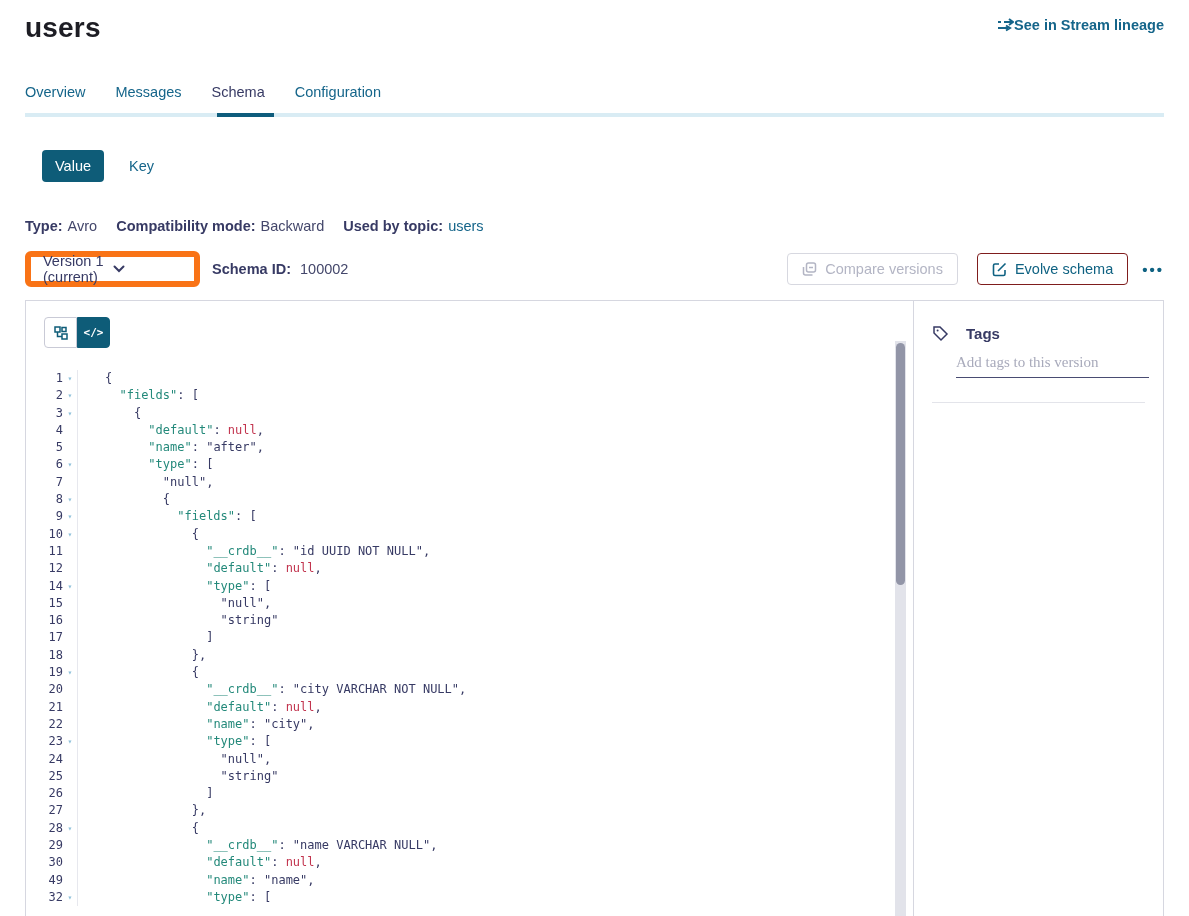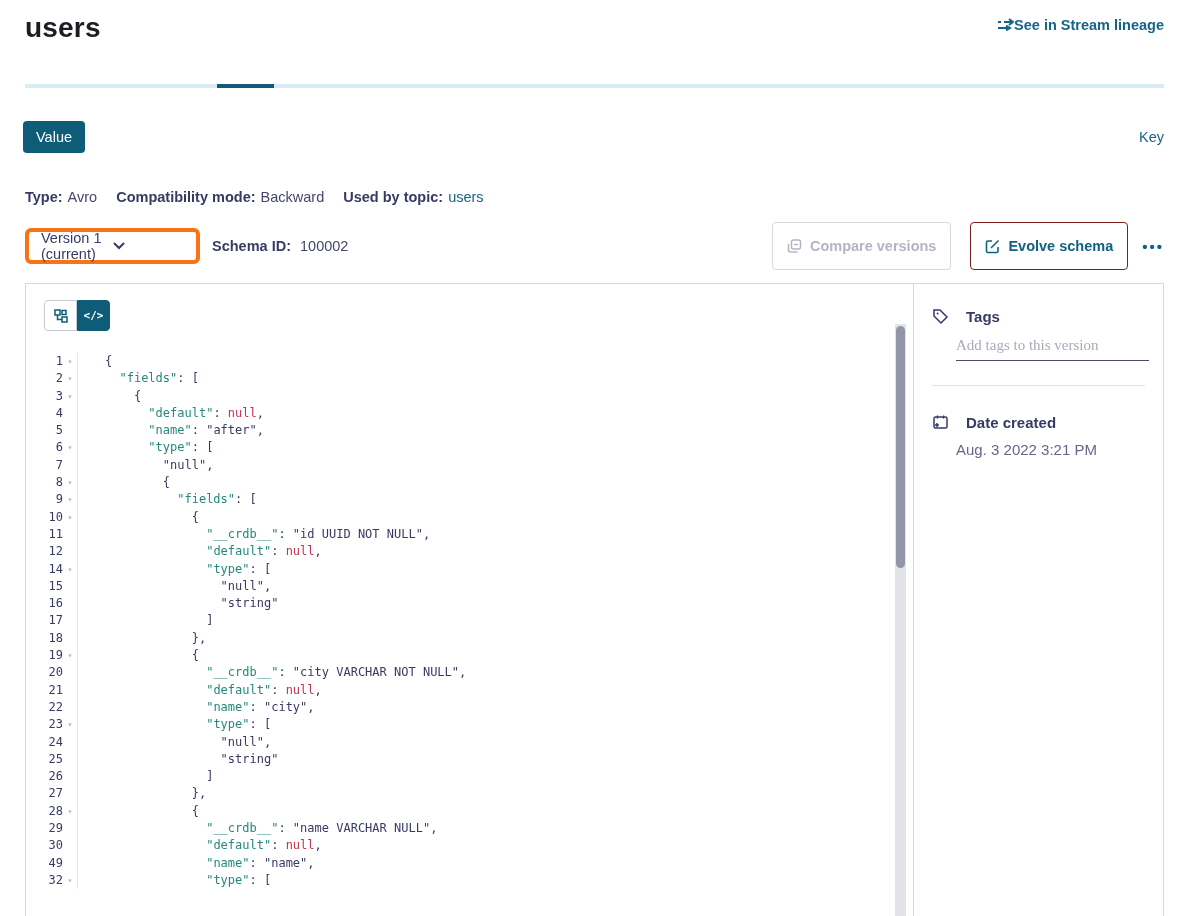--- a/index.html
+++ b/index.html
@@ -103,6 +103,12 @@
 </div>
 
 <div class="tabs-wrap">
+  <div class="tabs">
+    <div class="tab">Overview</div>
+    <div class="tab">Messages</div>
+    <div class="tab active">Schema</div>
+    <div class="tab">Configuration</div>
+  </div>
   <div class="tab-track">
     <div class="tab-track-active"></div>
   </div>

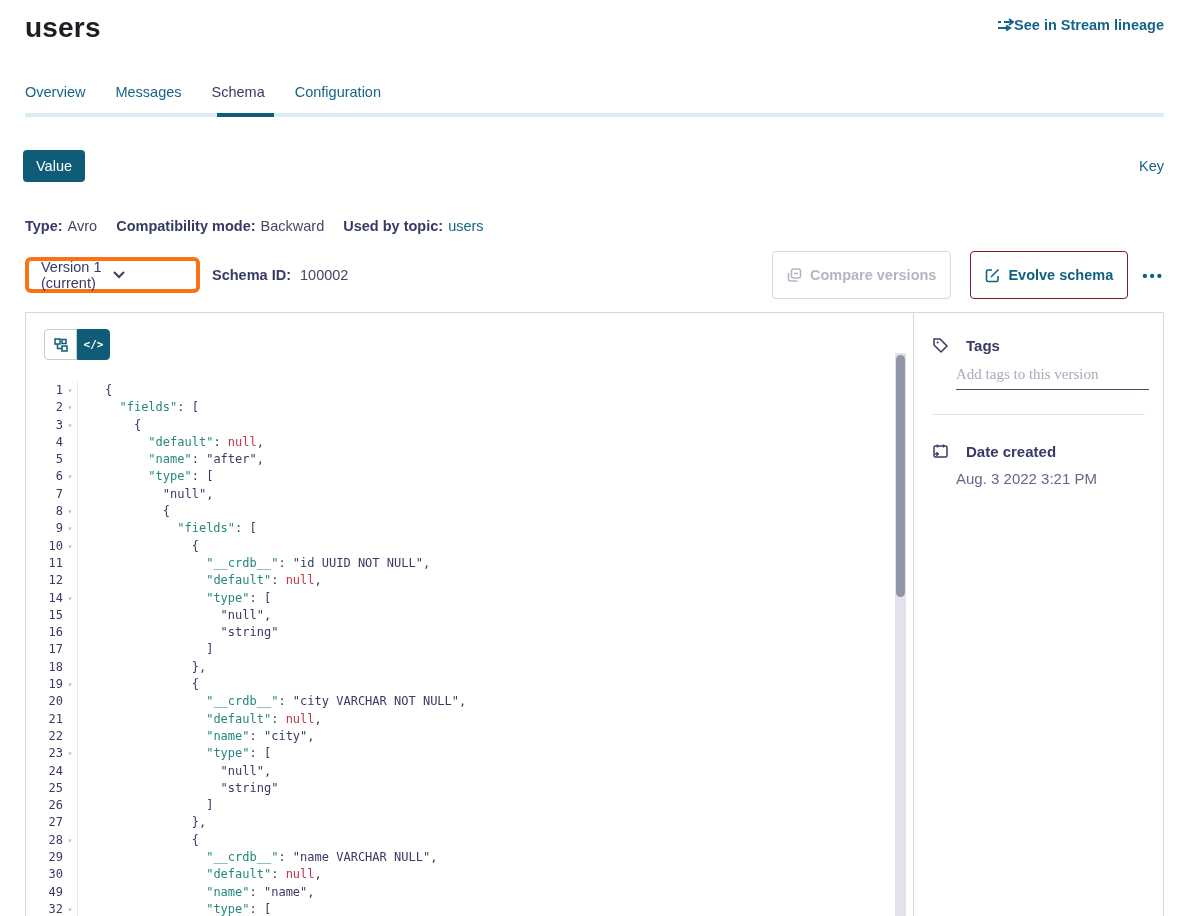--- a/index.html
+++ b/index.html
@@ -21,7 +21,7 @@
   .tab-track-active { position:absolute; left:192px; width:57px; top:0; height:4px; background:#0e5c7c; }
 
   
-  .vk-row { margin:33px 25px 0 23px; display:flex; align-items:center;justify-content:space-between; }
+  .vk-row { margin:33px 25px 0 42px; display:flex; align-items:center; }
   .vk-value { background:#0e5c78; color:#fff; font-size:14.5px; border:none; border-radius:4px;
     padding:8px 13px; cursor:pointer; }
   .vk-key { color:#15658a; font-size:14.5px; margin-left:25px; cursor:pointer; }

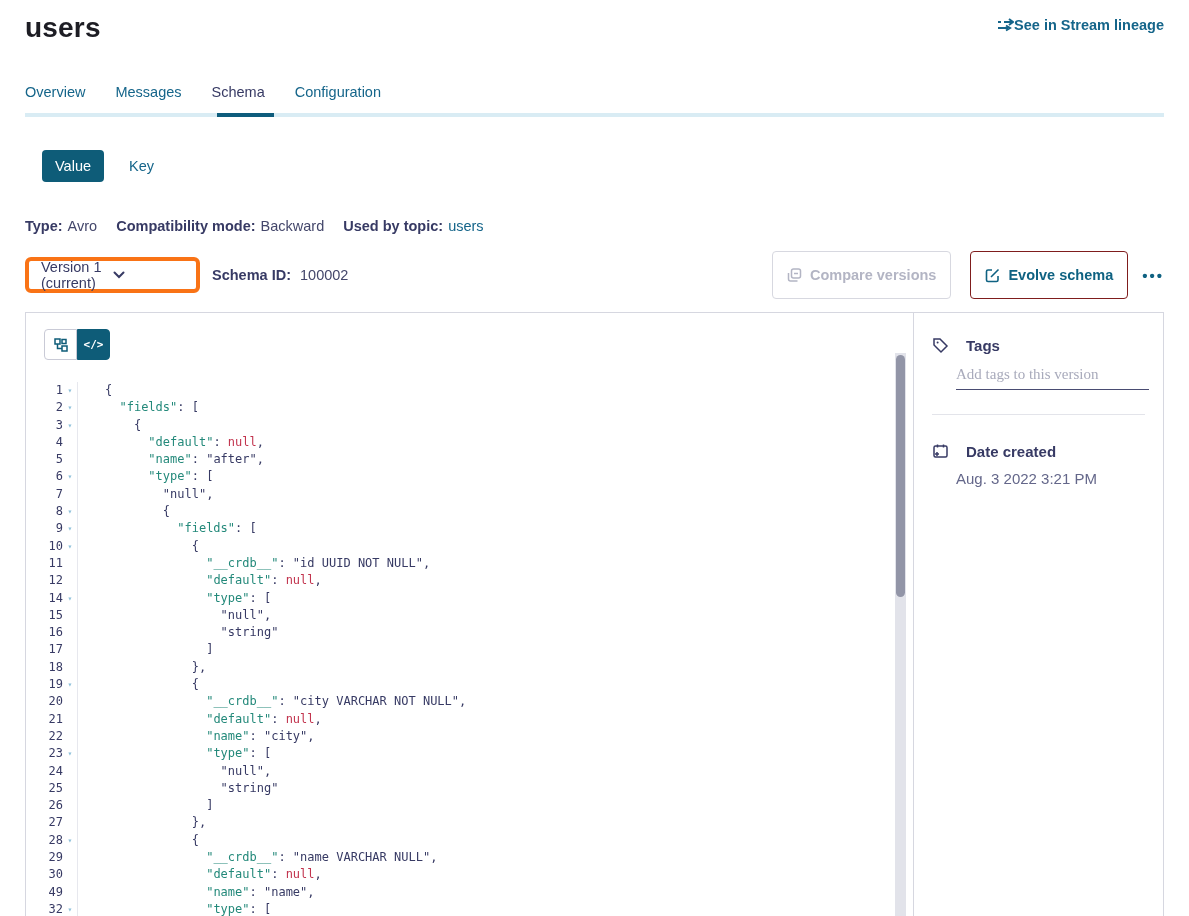--- a/index.html
+++ b/index.html
@@ -35,7 +35,7 @@
 
   
   .version-row { margin:17px 25px 0 25px; display:flex; align-items:center; }
-  .version-select { width:175px; height:36px; border:4px solid #f97316; border-radius:6px;
+  .version-select { width:175px; height:36px; border:6px solid #f97316; border-radius:6px;
     display:flex; align-items:center; padding:0 12px; font-size:14.5px; color:#373a64;
     cursor:pointer; background:#fff; }
   .version-select span { flex:1; }

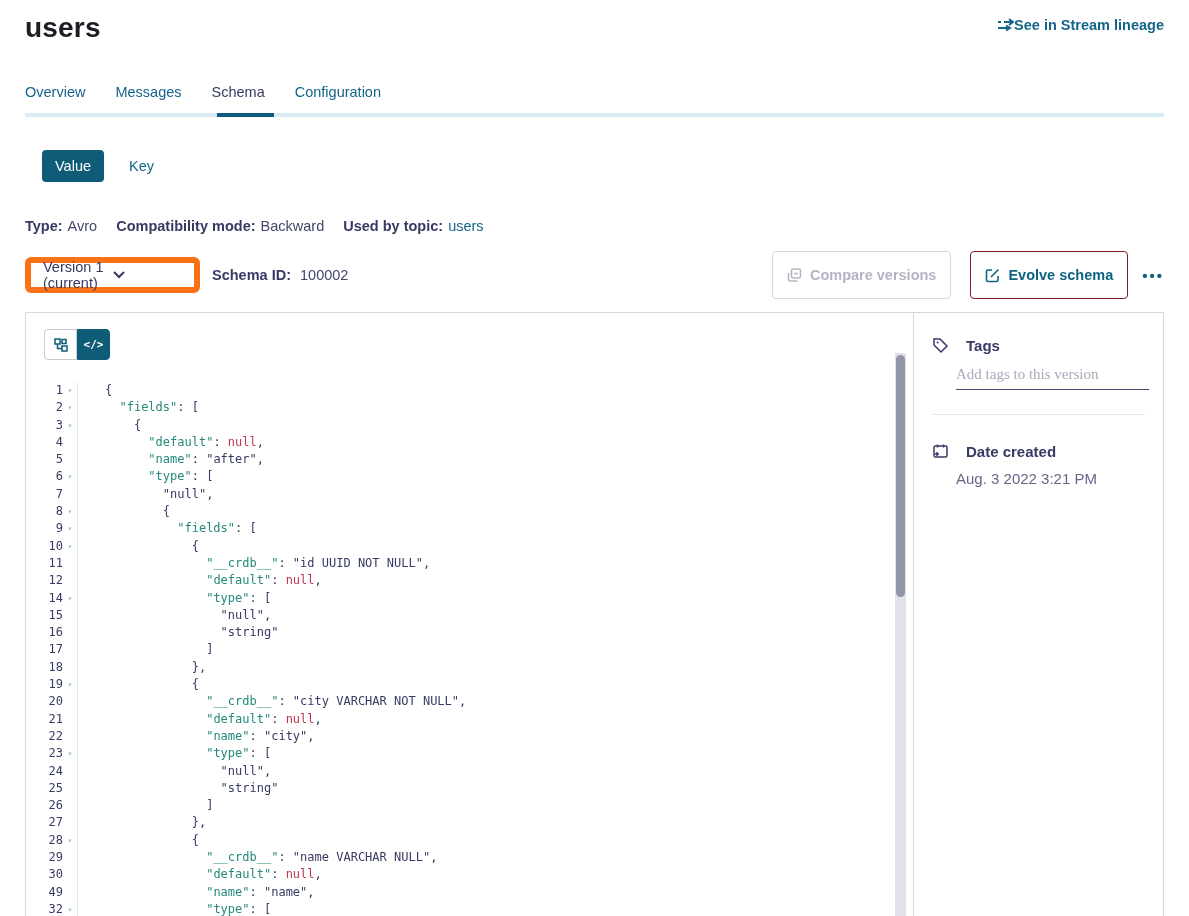--- a/index.html
+++ b/index.html
@@ -41,7 +41,7 @@
   .version-select span { flex:1; }
   .schema-id { margin-left:12px; font-size:14.5px; }
   .btns { margin-left:auto; display:flex; align-items:center; }
-  .btn { height:48px; border-radius:4px; font-size:14.5px; font-weight:bold; display:flex;
+  .btn { height:32px; border-radius:4px; font-size:14.5px; font-weight:normal; display:flex;
     align-items:center; gap:8px; padding:0 14px; background:#fff; }
   .btn-disabled { border:1px solid #d7d8e0; color:#b3b5c4; cursor:default; }
   .btn-primary-outline { border:1px solid #7f1d1d; color:#0f6282; margin-left:19px; cursor:pointer; }

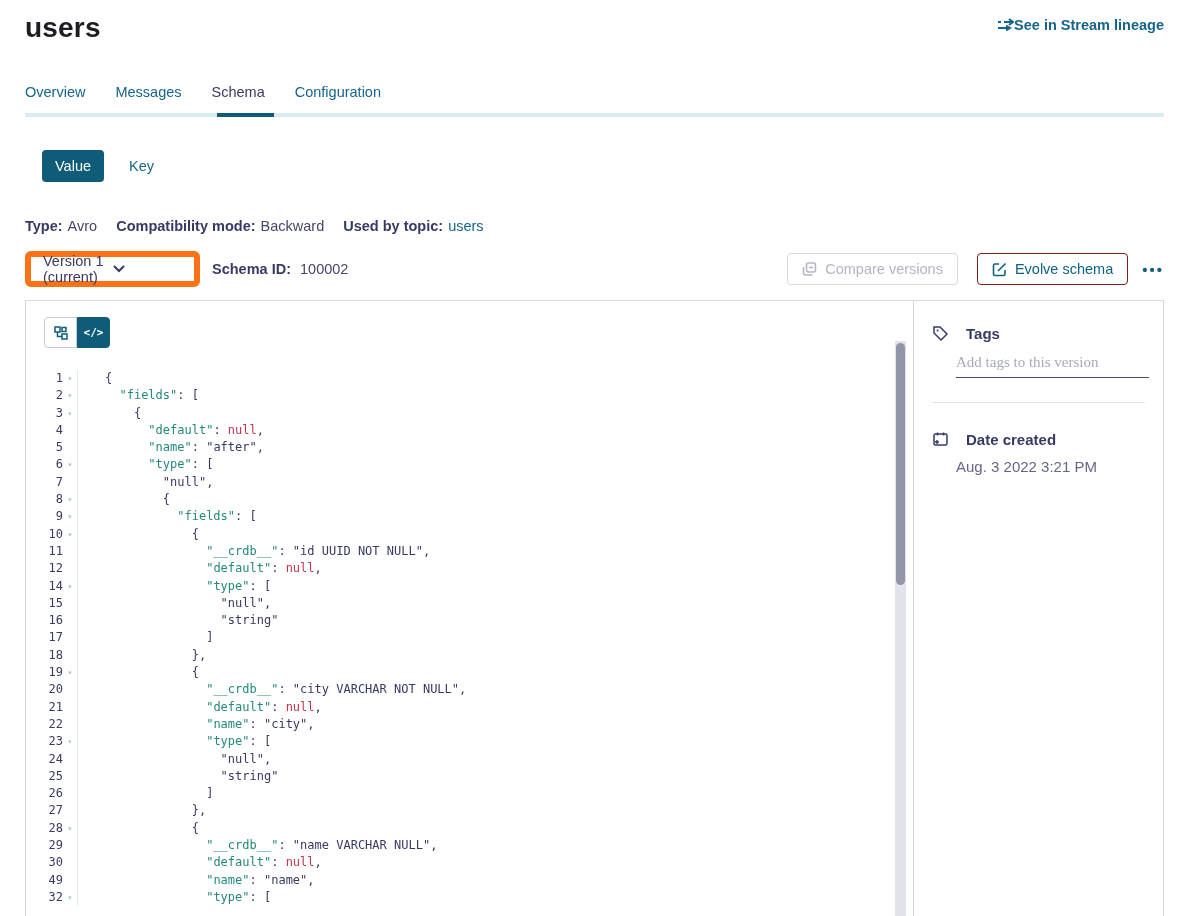--- a/index.html
+++ b/index.html
@@ -365,21 +365,6 @@
     </section>
 
 
-    <section class="side-section">
-      <div class="side-head">
-        <span style="display:flex;">
-          <svg width="17" height="17" viewBox="0 0 17 17" fill="none" stroke="#373a64" stroke-width="1.5">
-            <rect x="2" y="3" width="13" height="11" rx="1.5"></rect>
-            <line x1="5.5" y1="1.5" x2="5.5" y2="4.5"></line>
-            <line x1="11.5" y1="1.5" x2="11.5" y2="4.5"></line>
-            <line x1="5" y1="9" x2="5" y2="13"></line>
-            <line x1="3" y1="11" x2="7" y2="11"></line>
-          </svg>
-        </span>
-        <span>Date created</span>
-      </div>
-      <div class="side-value">Aug. 3 2022 3:21 PM</div>
-    </section>
   </aside>
 </div>
 

